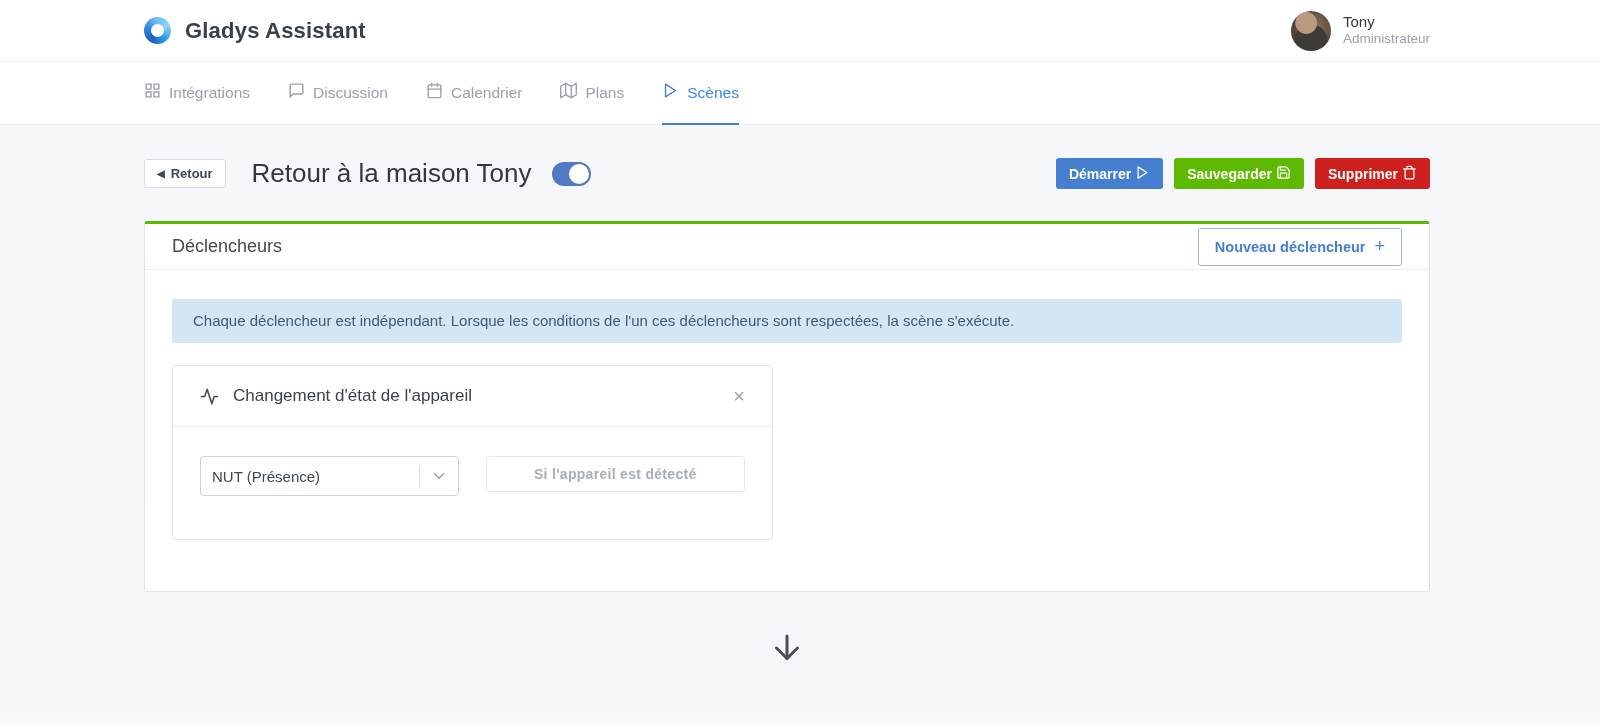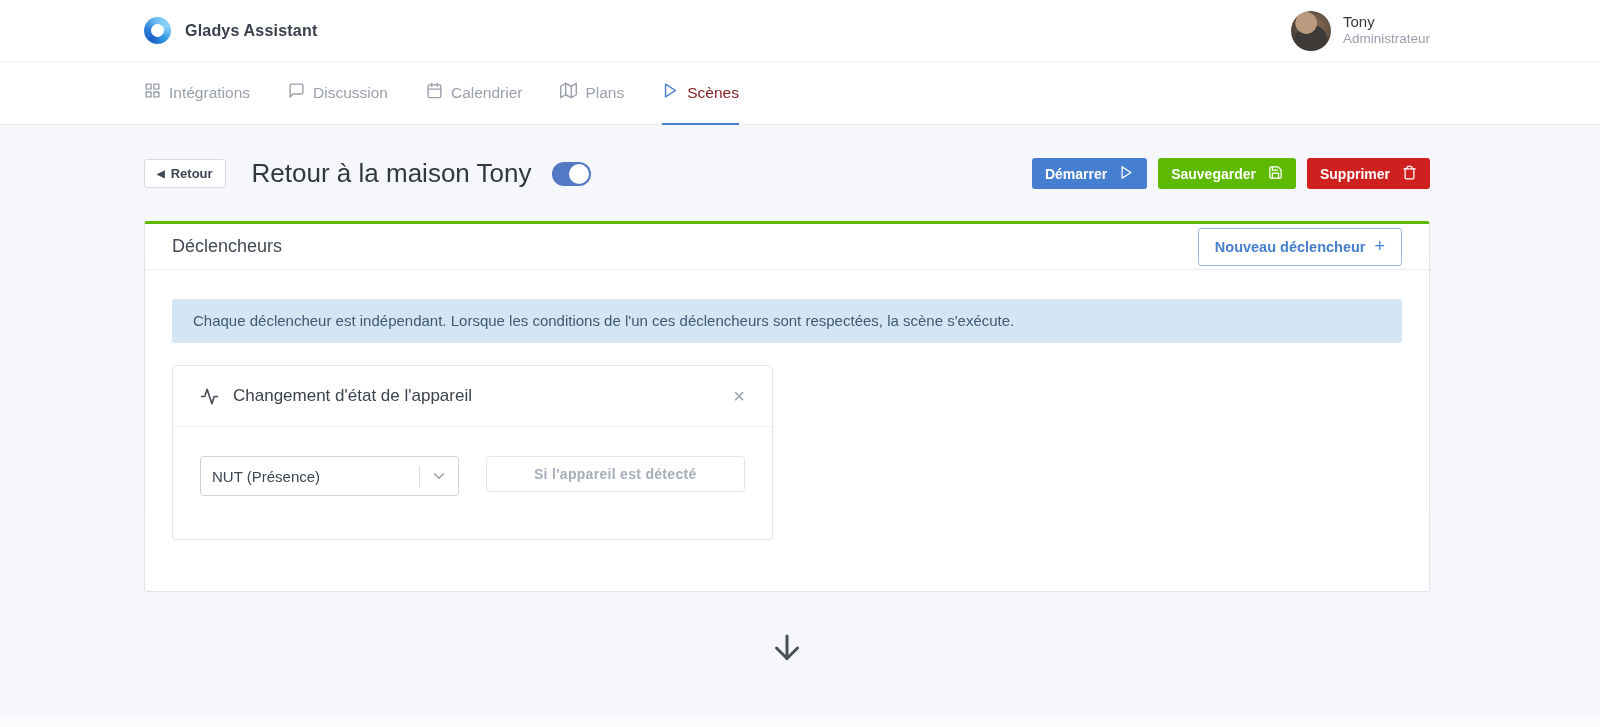--- a/index.html
+++ b/index.html
@@ -24,7 +24,7 @@
   .logo::after {
     content:""; position:absolute; inset:7px; border-radius:50%; background:#ffffff;
   }
-  .app-title { font-size:16px; font-weight:700; color:#39404a; letter-spacing:.2px; }
+  .app-title { font-size:22px; font-weight:700; color:#39404a; letter-spacing:.2px; }
   .user-block { display:flex; align-items:center; gap:12px; }
   .avatar {
     width:40px; height:40px; border-radius:50%;

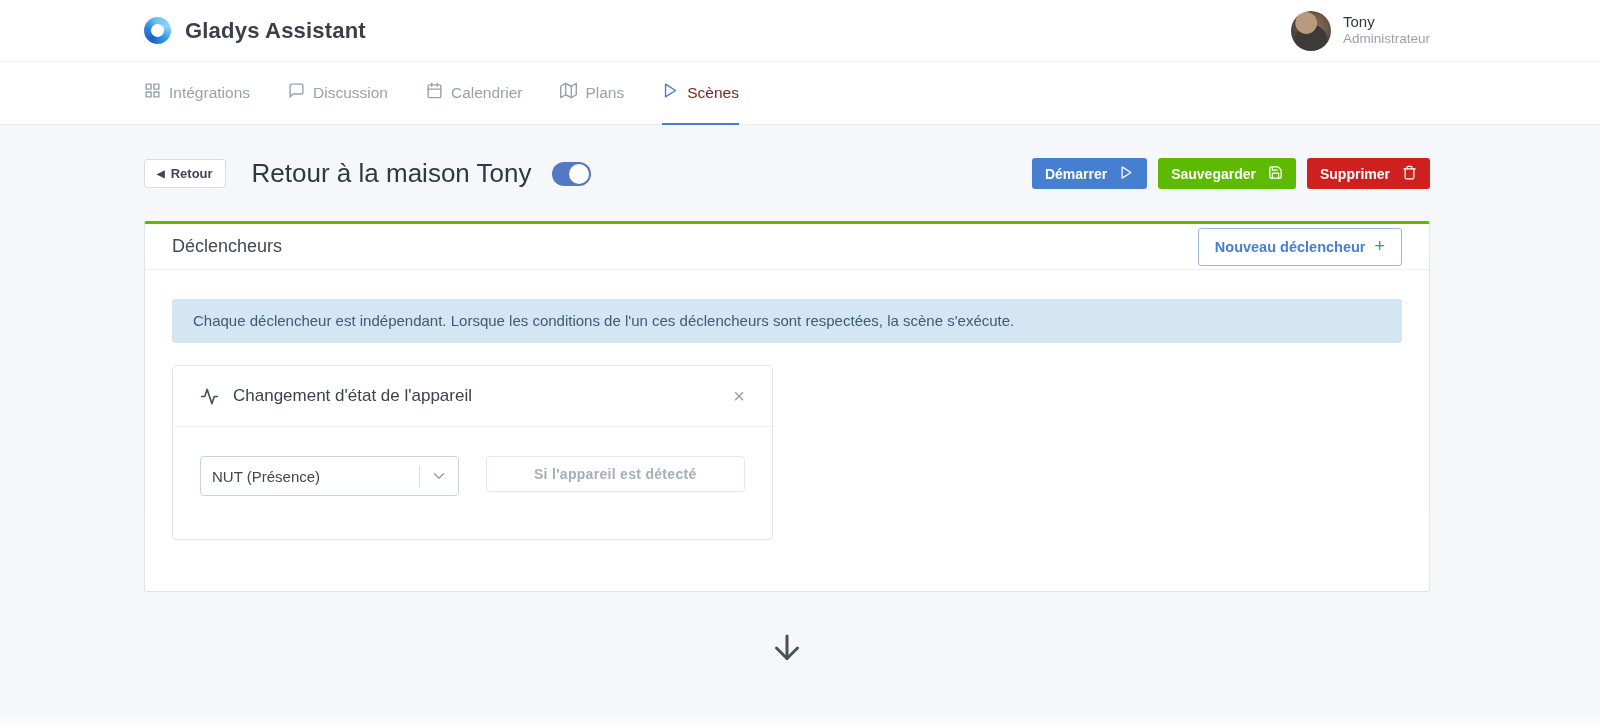--- a/index.html
+++ b/index.html
@@ -45,7 +45,7 @@
     border-bottom:2px solid transparent; margin-bottom:-1px;
   }
   .nav-item svg { stroke:#9aa0ac; }
-  .nav-item.active { color:#7f1d1d; border-bottom-color:#467fcf; }
+  .nav-item.active { color:#3b82f6; border-bottom-color:#467fcf; }
   .nav-item.active svg { stroke:#467fcf; }
 
   

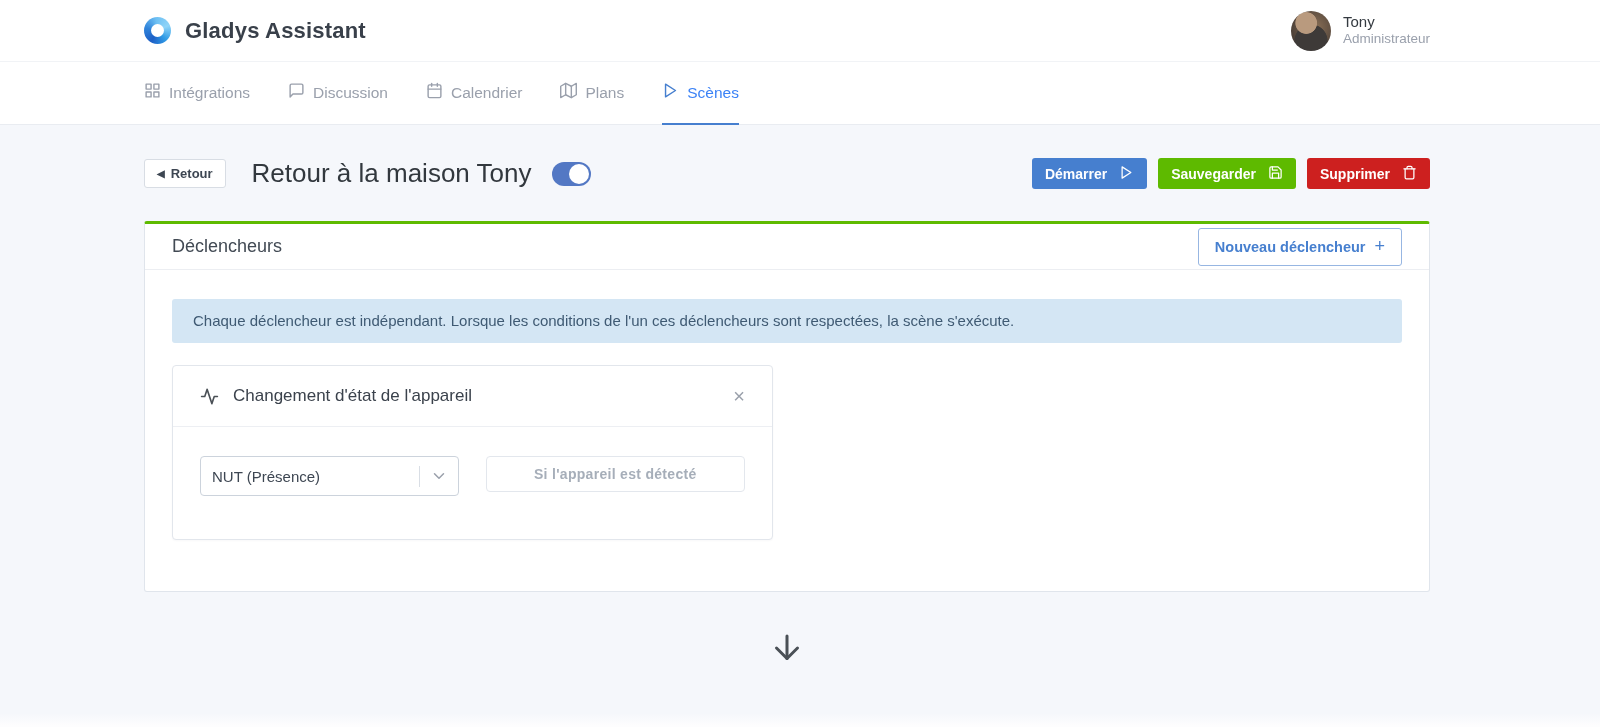--- a/index.html
+++ b/index.html
@@ -68,7 +68,7 @@
   .head-actions { margin-left:auto; display:flex; gap:11px; }
   .btn {
     height:31px; padding:0 13px; border:none; border-radius:3px;
-    display:flex; align-items:center; gap:12px;
+    display:flex; align-items:center; gap:4px;
     font-family:"Liberation Sans", sans-serif;
     font-size:14px; font-weight:700; color:#ffffff; cursor:pointer;
   }

